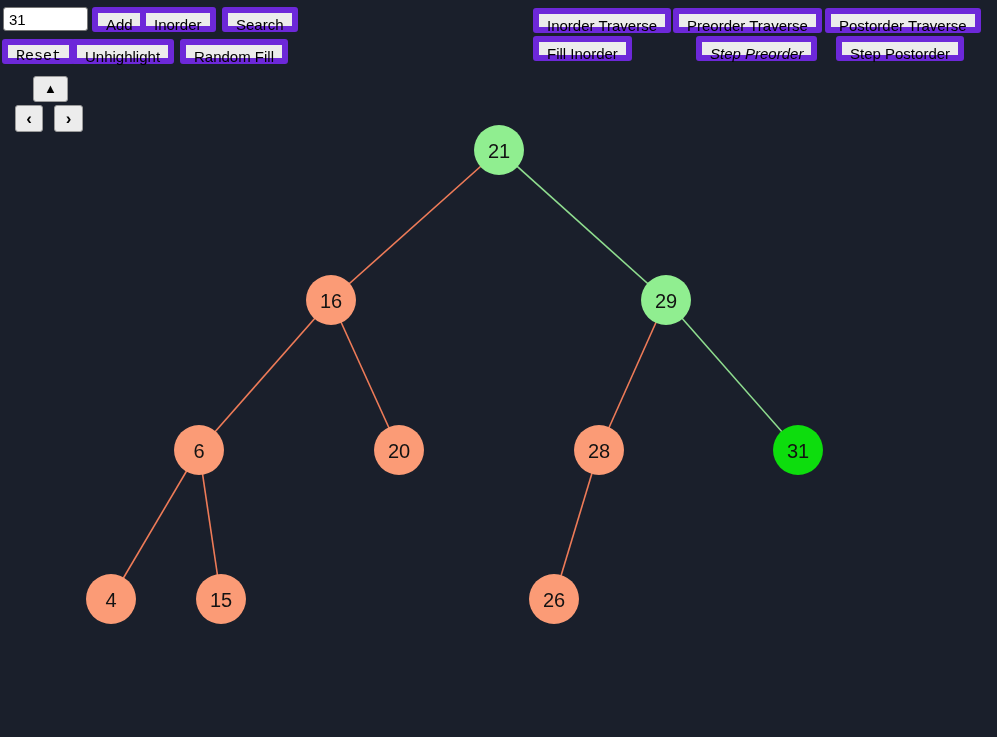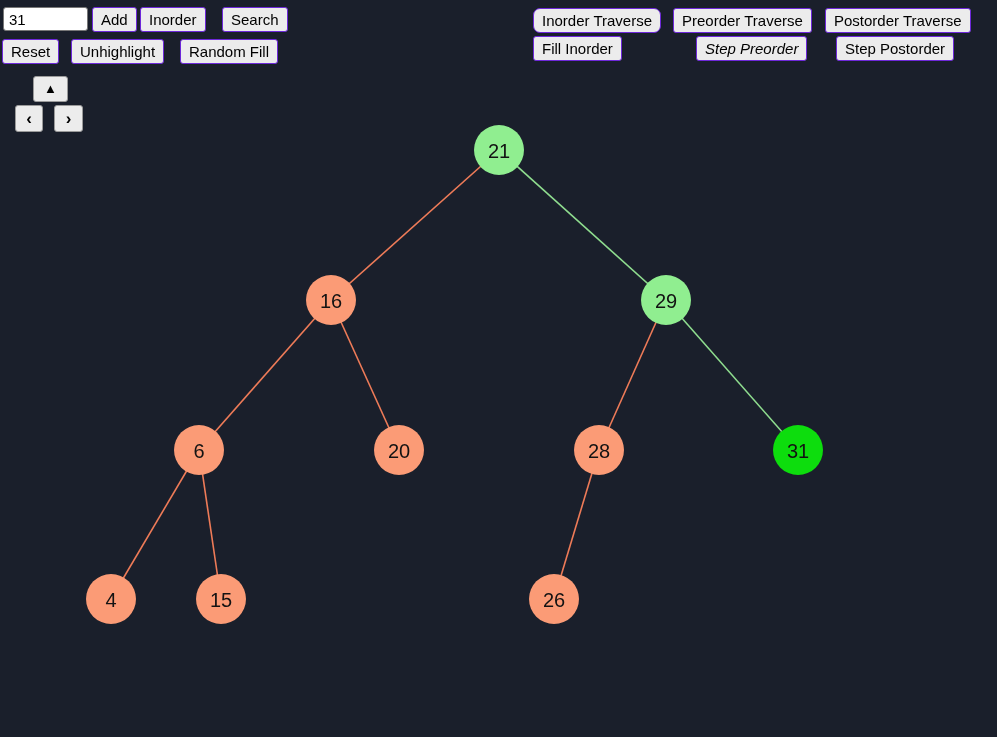--- a/index.html
+++ b/index.html
@@ -17,7 +17,7 @@
   .btn {
     position: absolute;
     background: #ececec;
-    border: 1px solid #6d28d9;
+    border: 6px solid #6d28d9;
     border-radius: 3px;
     color: #000;
     font-family: "Liberation Sans", sans-serif;

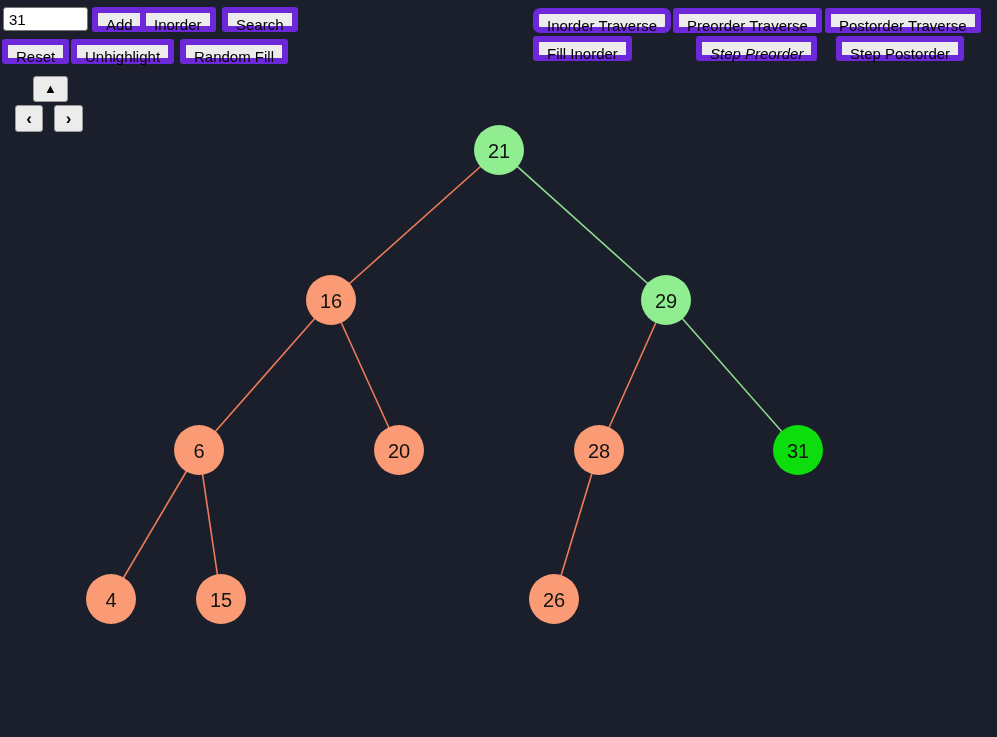--- a/index.html
+++ b/index.html
@@ -121,7 +121,7 @@
     <span>›</span>
   </button>
 
-  <button class="btn" style="left:533px; top:8px;border-radius:7px;">Inorder Traverse</button>
+  <button class="btn" style="left:533px; top:8px;">Inorder Traverse</button>
   <button class="btn" style="left:673px; top:8px;">Preorder Traverse</button>
   <button class="btn" style="left:825px; top:8px;">Postorder Traverse</button>
 

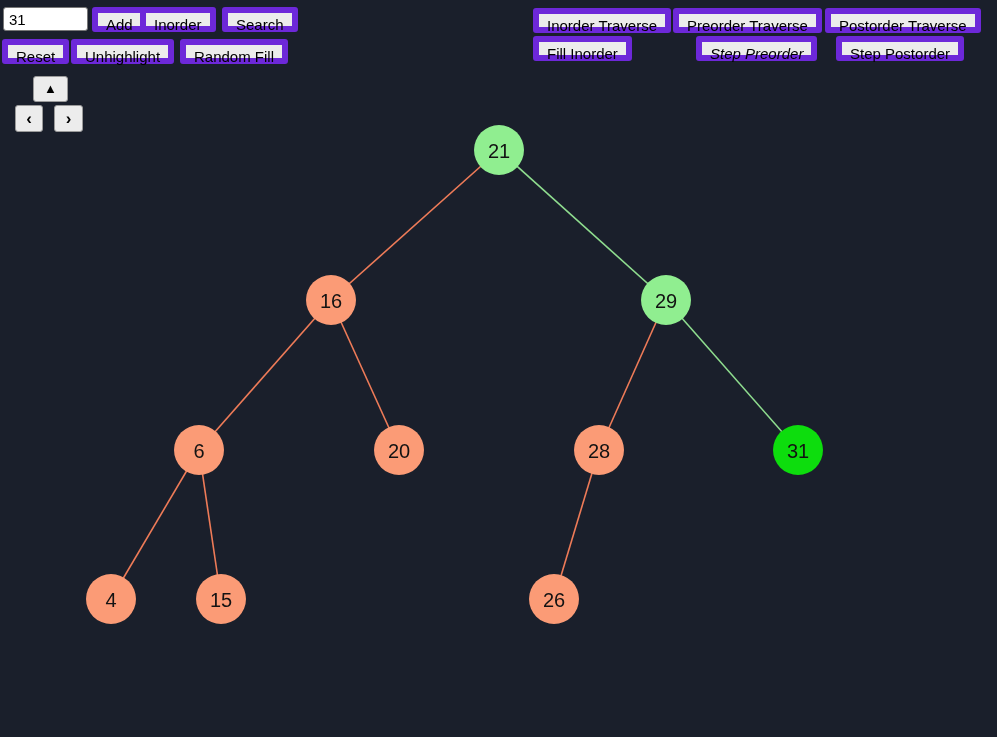--- a/index.html
+++ b/index.html
@@ -107,7 +107,7 @@
   <button class="btn" style="left:140px; top:7px;">Inorder</button>
   <button class="btn" style="left:222px; top:7px;">Search</button>
 
-  <button class="btn" style="left:2px; top:39px;">Reset</button>
+  <button class="btn" style="left:2px; top:39px;font-family:Liberation Mono, monospace;">Reset</button>
   <button class="btn" style="left:71px; top:39px;">Unhighlight</button>
   <button class="btn" style="left:180px; top:39px;">Random Fill</button>
 

